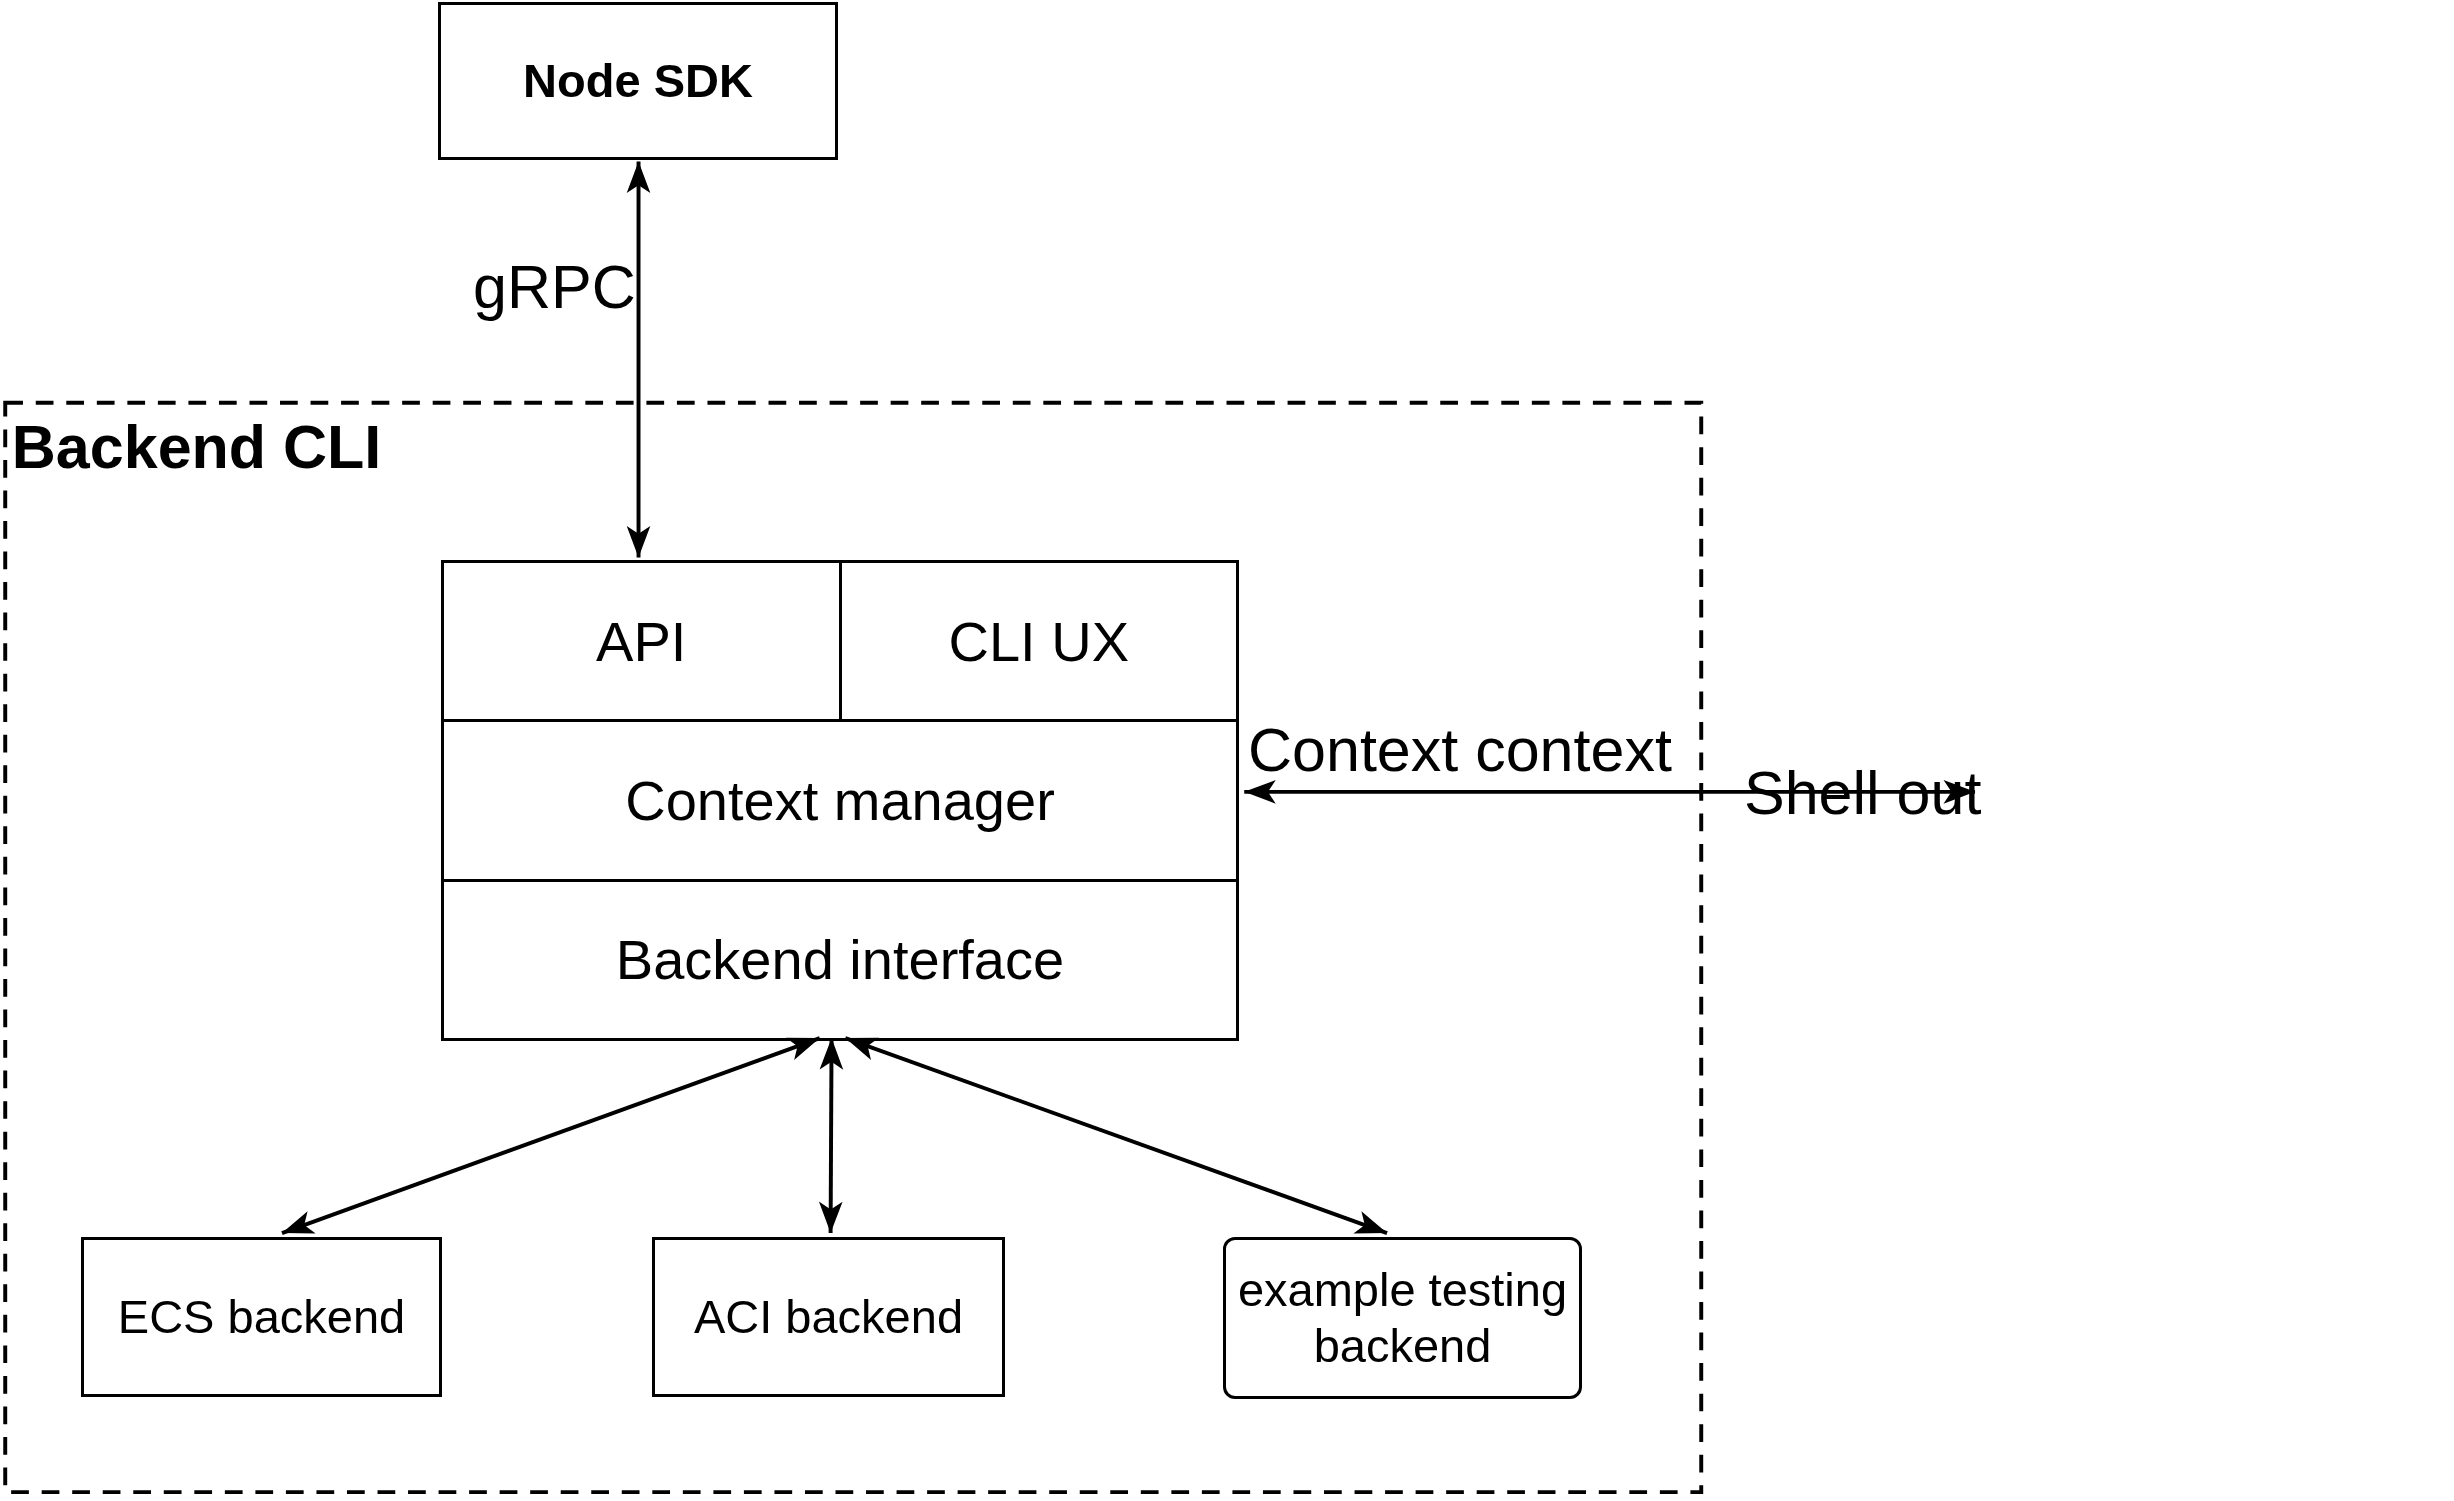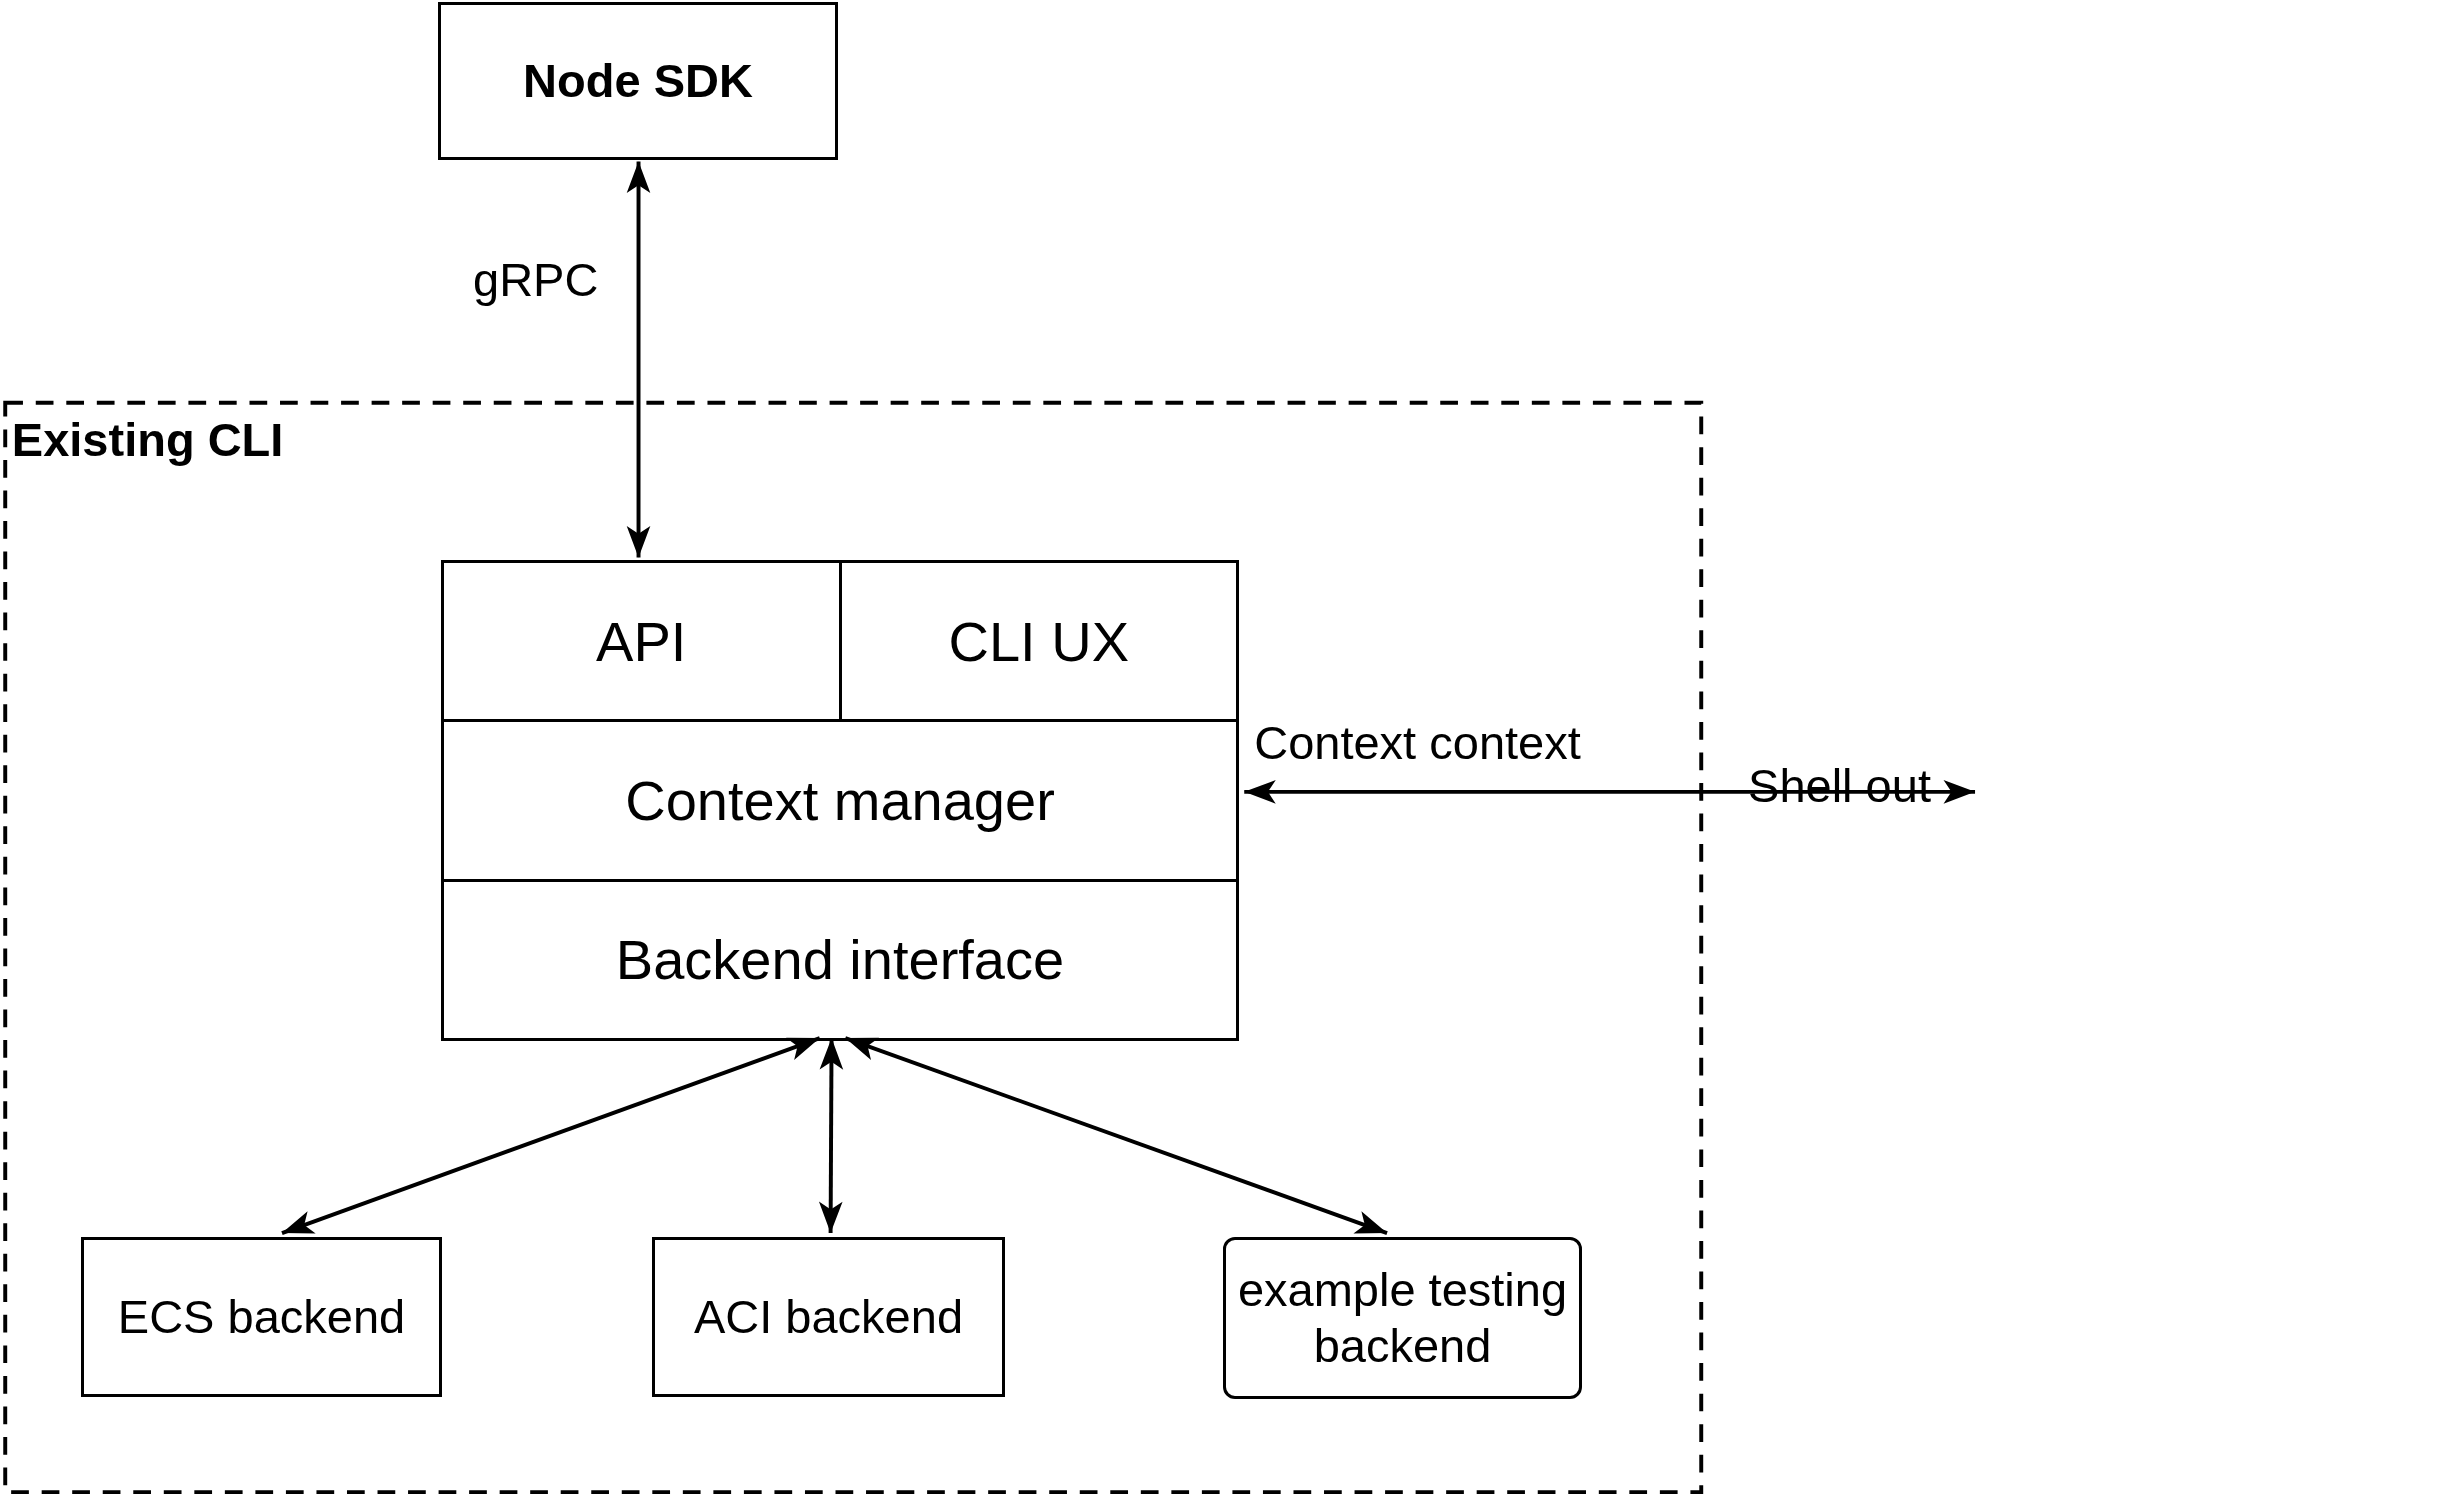--- a/index.html
+++ b/index.html
@@ -64,7 +64,7 @@
 
   .edge-label {
     position: absolute;
-    font-size: 47px;
+    font-size: 61px;
     line-height: 1.1;
     white-space: nowrap;
     z-index: 3;

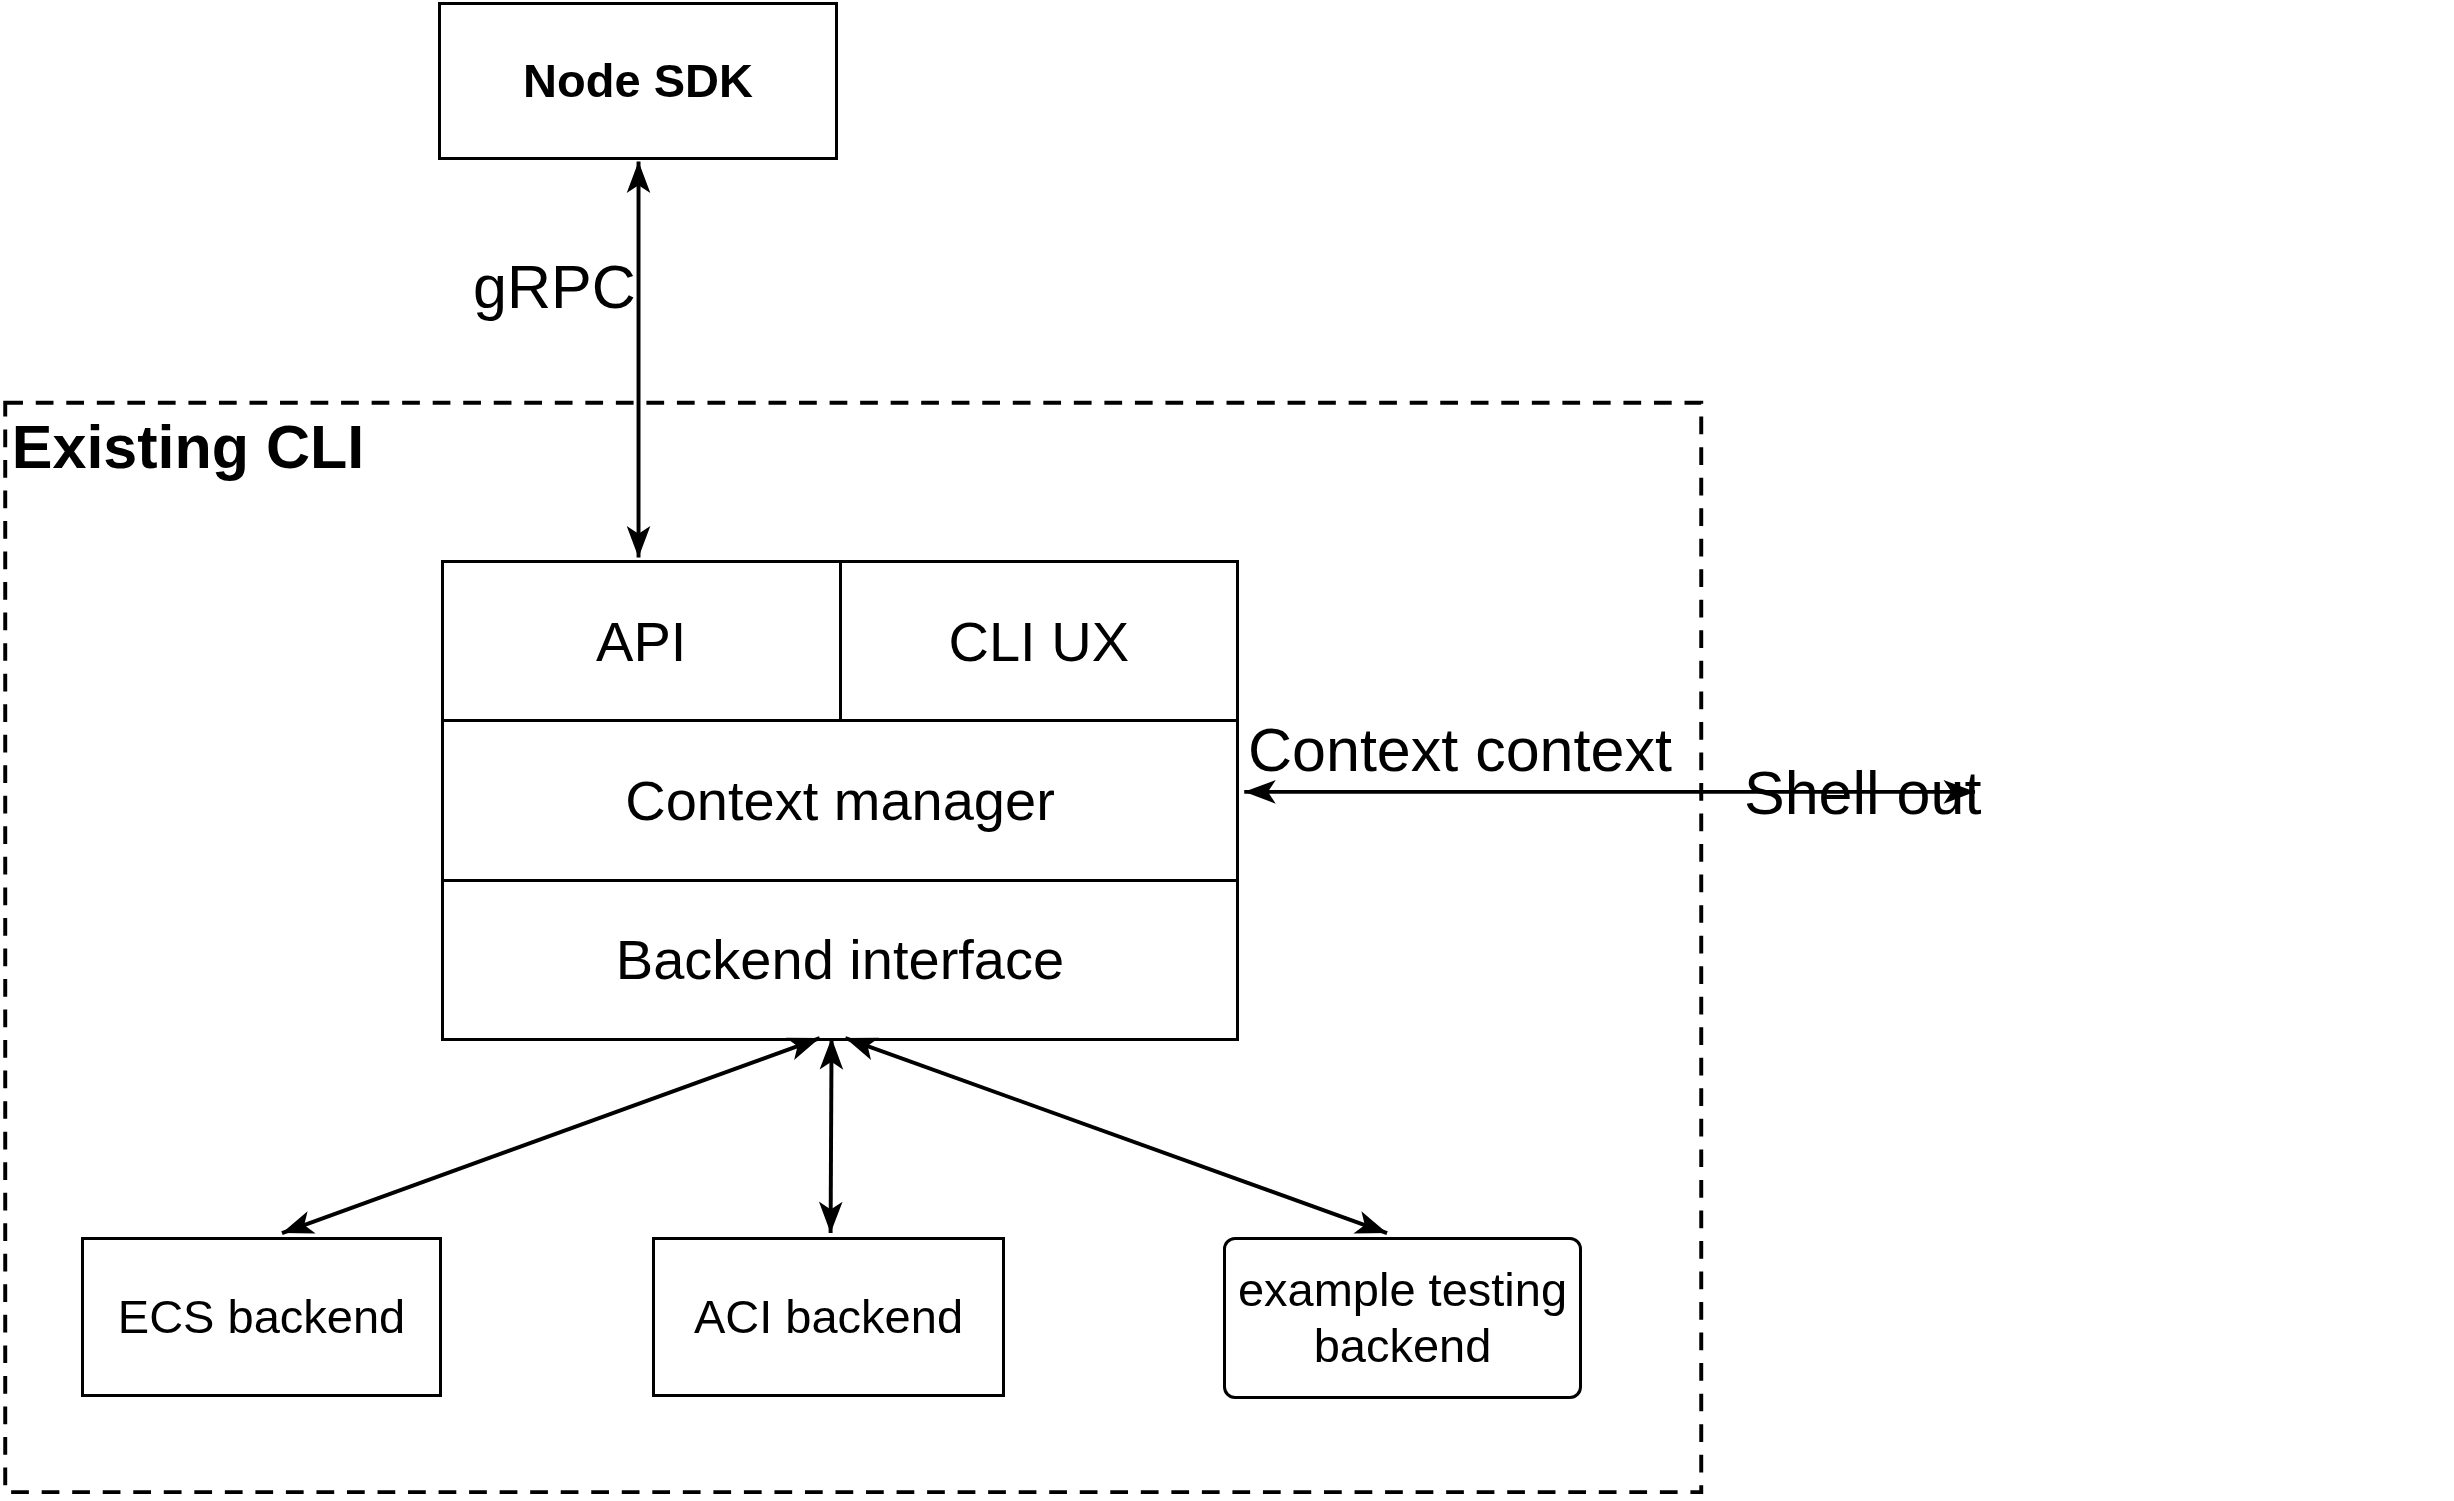--- a/index.html
+++ b/index.html
@@ -101,7 +101,7 @@
     <span>Node SDK</span>
   </div>
 
-  <div class="edge-label bold" style="left:11.8px; top:414px;">Existing CLI</div>
+  <div class="edge-label bold" style="left:11.8px; top:414px;">Backend CLI</div>
 
   <div class="edge-label" style="left:473px; top:254px;">gRPC</div>
 

